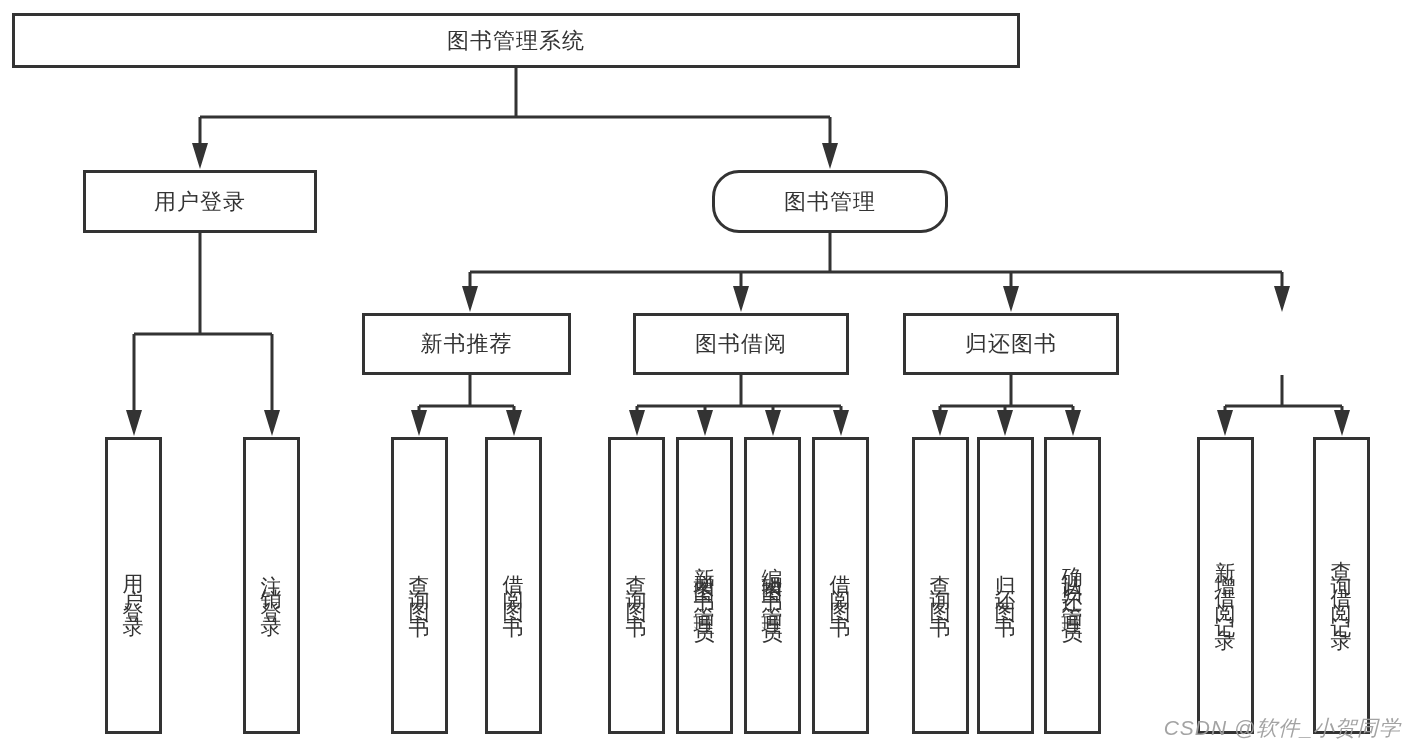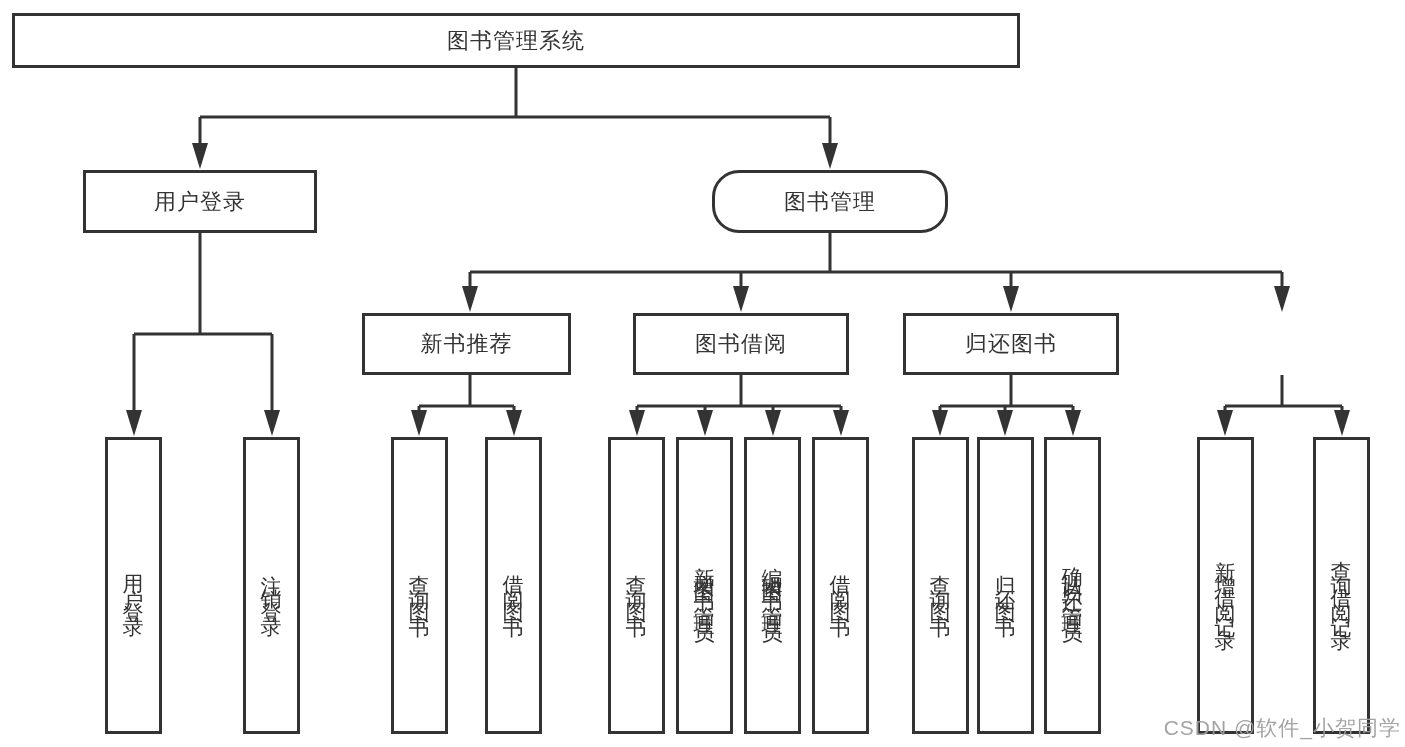--- a/index.html
+++ b/index.html
@@ -16,7 +16,7 @@
   .vtext{writing-mode:vertical-lr;text-orientation:upright;font-size:21px;letter-spacing:14px;line-height:1;}
   .vtext.long{letter-spacing:8px;}
   .watermark{position:absolute;right:4px;bottom:5px;font-size:21px;color:rgba(158,158,158,0.95);
-             letter-spacing:1px;z-index:5;white-space:nowrap;}
+             letter-spacing:1px;z-index:5;white-space:nowrap;font-style:italic;}
 </style>
 </head>
 <body>

